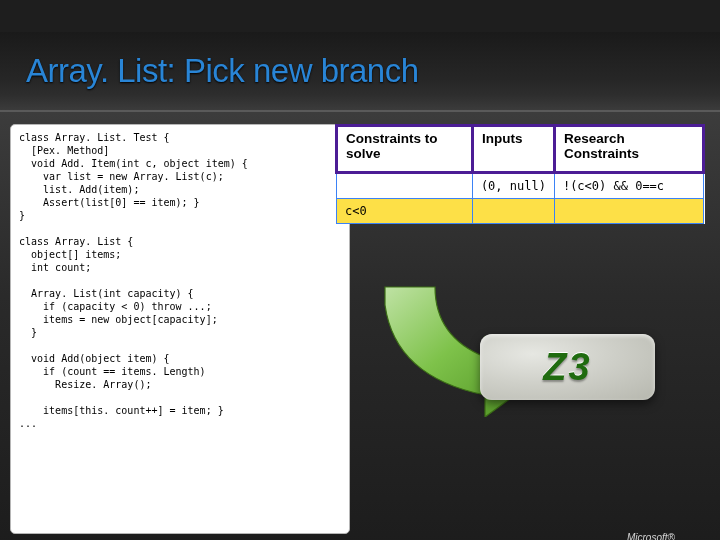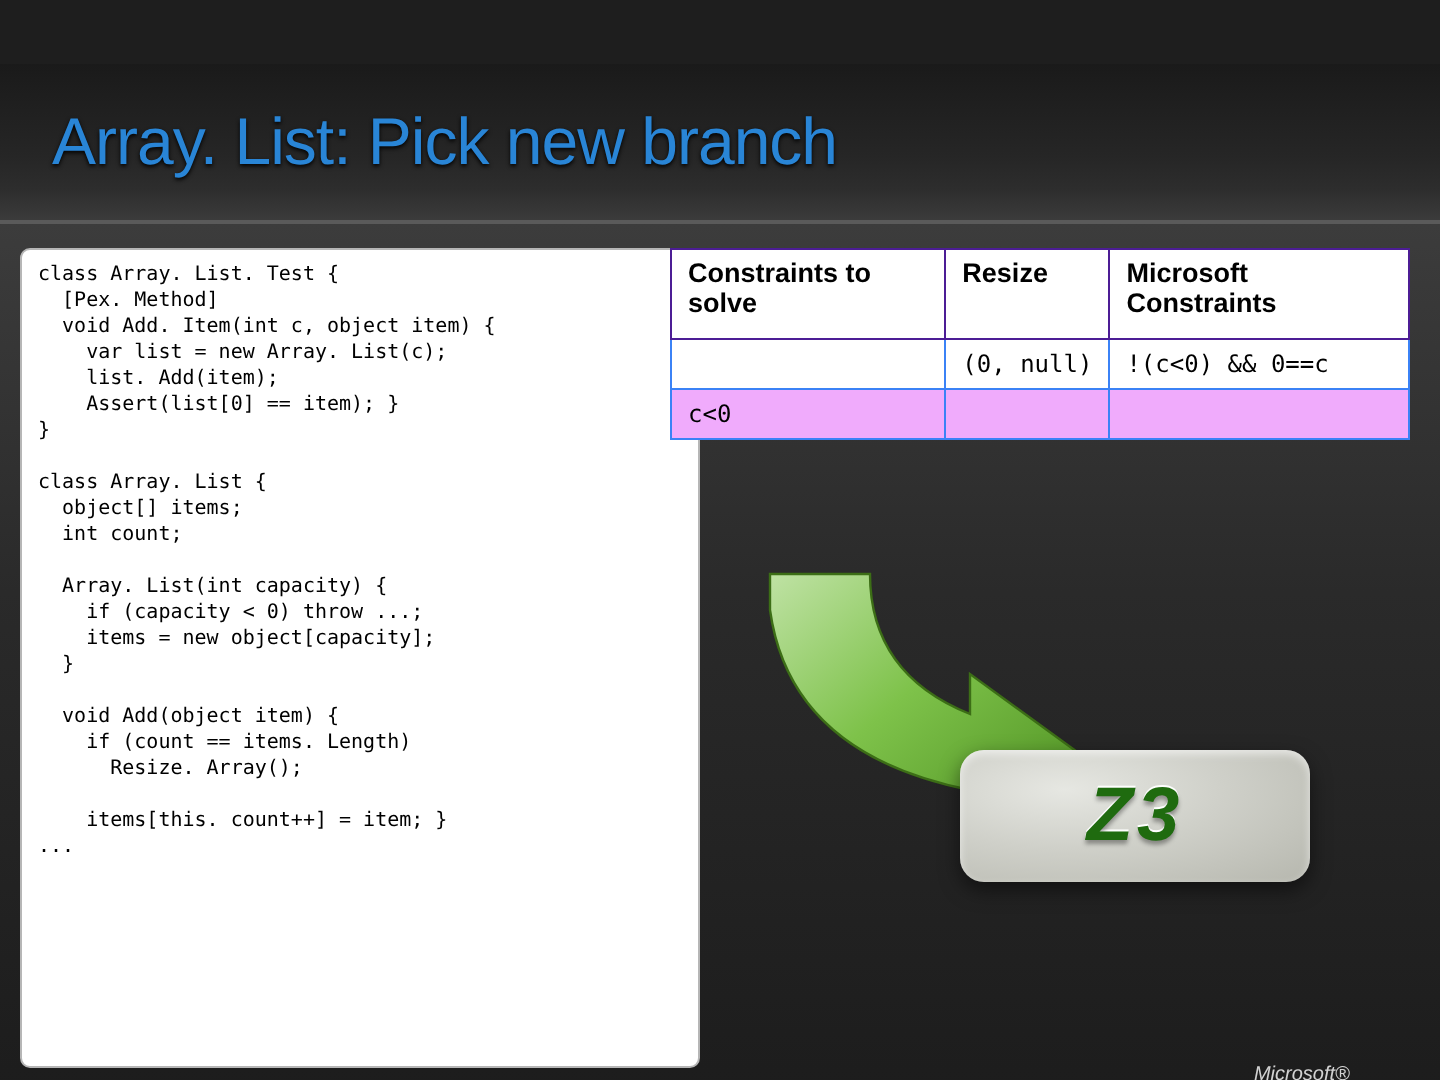--- a/index.html
+++ b/index.html
@@ -63,7 +63,7 @@
     text-align: left;
     padding: 4px 8px 10px 8px;
     background: #fff;
-    border: 1px solid #4c1d95;
+    border: 3px solid #4c1d95;
     vertical-align: top;
     font-size: 13.5px;
   }

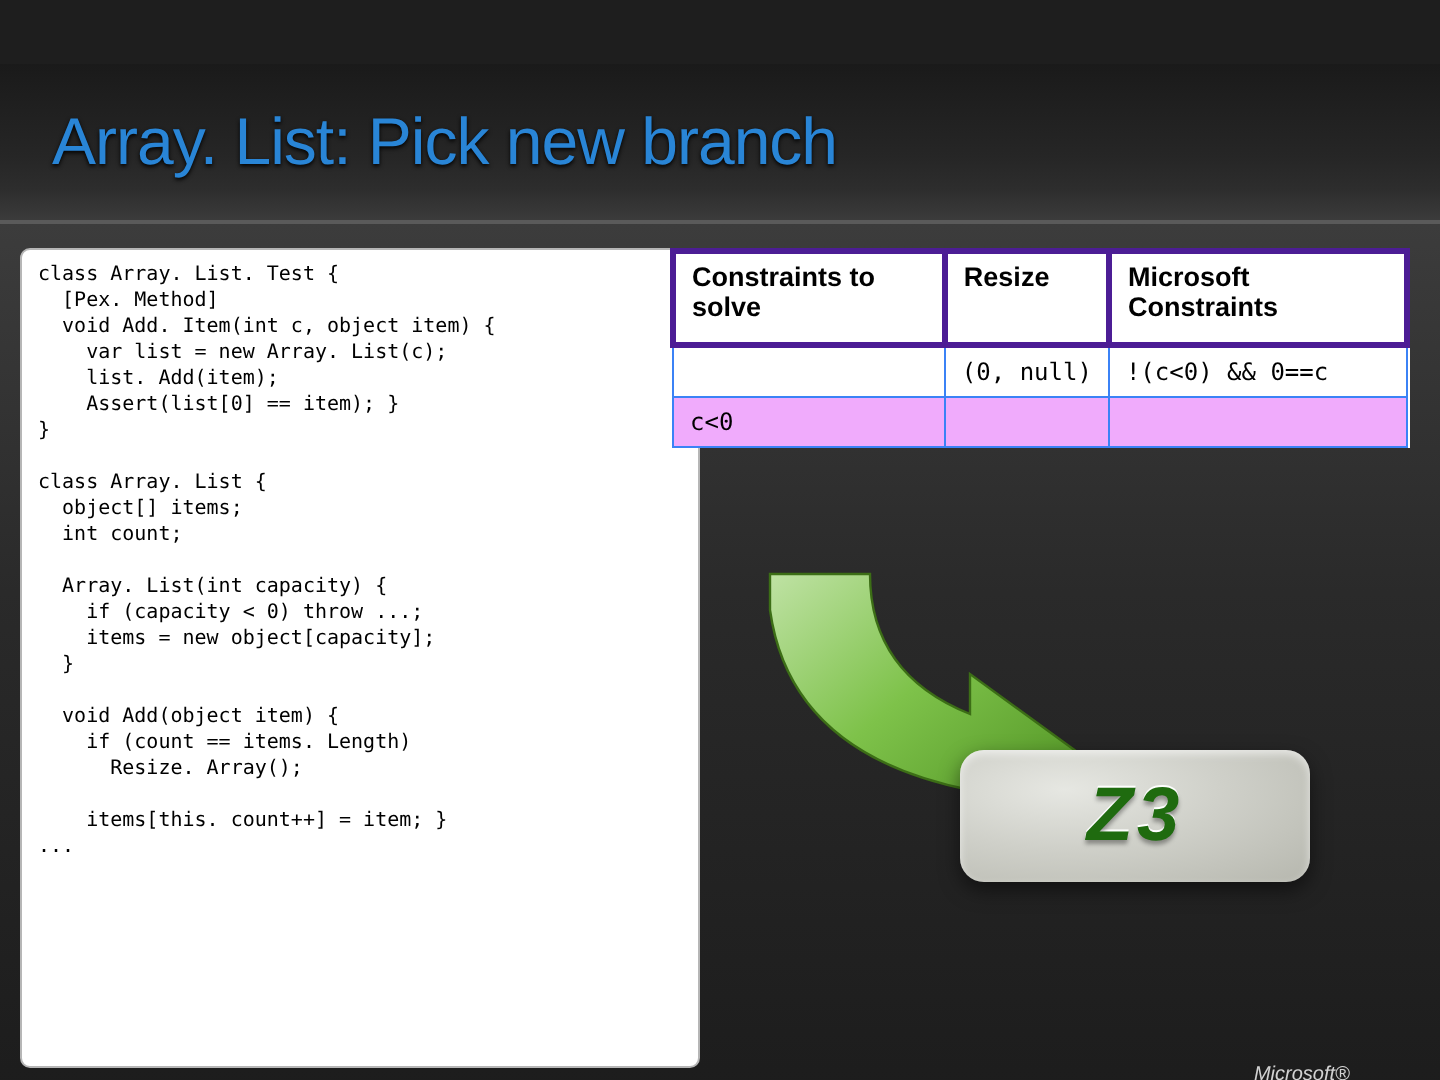--- a/index.html
+++ b/index.html
@@ -150,7 +150,7 @@
     <thead>
       <tr>
         <th>Constraints to solve</th>
-        <th>Resize</th>
+        <th>Inputs</th>
         <th>Microsoft Constraints</th>
       </tr>
     </thead>

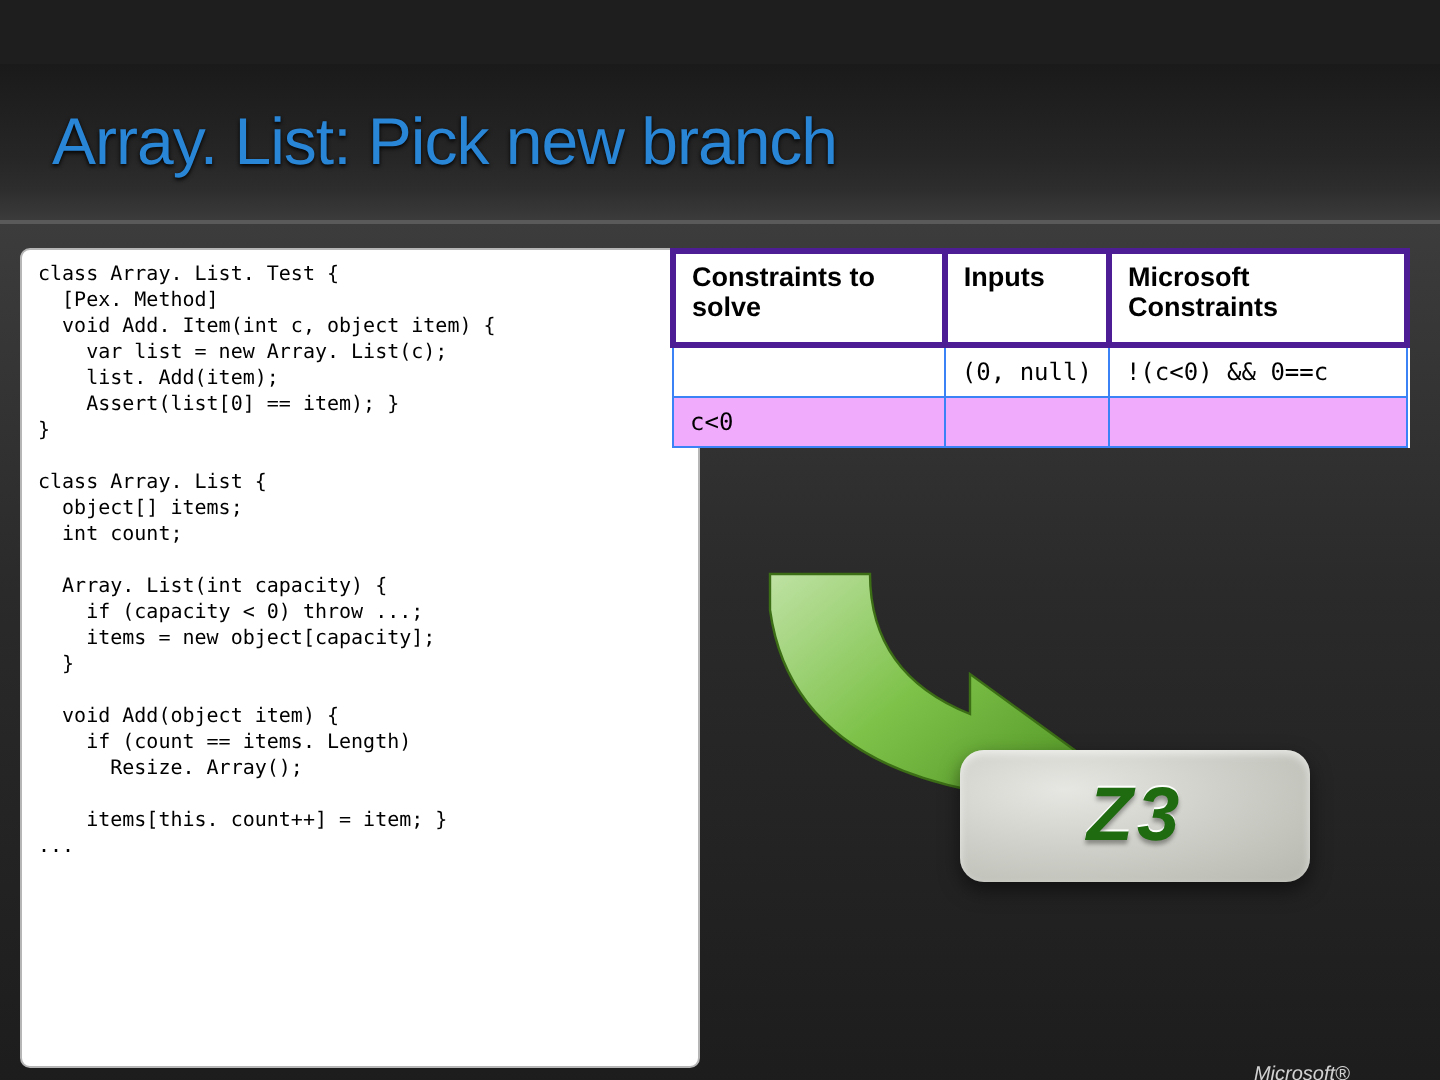--- a/index.html
+++ b/index.html
@@ -151,7 +151,7 @@
       <tr>
         <th>Constraints to solve</th>
         <th>Inputs</th>
-        <th>Microsoft Constraints</th>
+        <th>Research Constraints</th>
       </tr>
     </thead>
     <tbody id="ctbody">

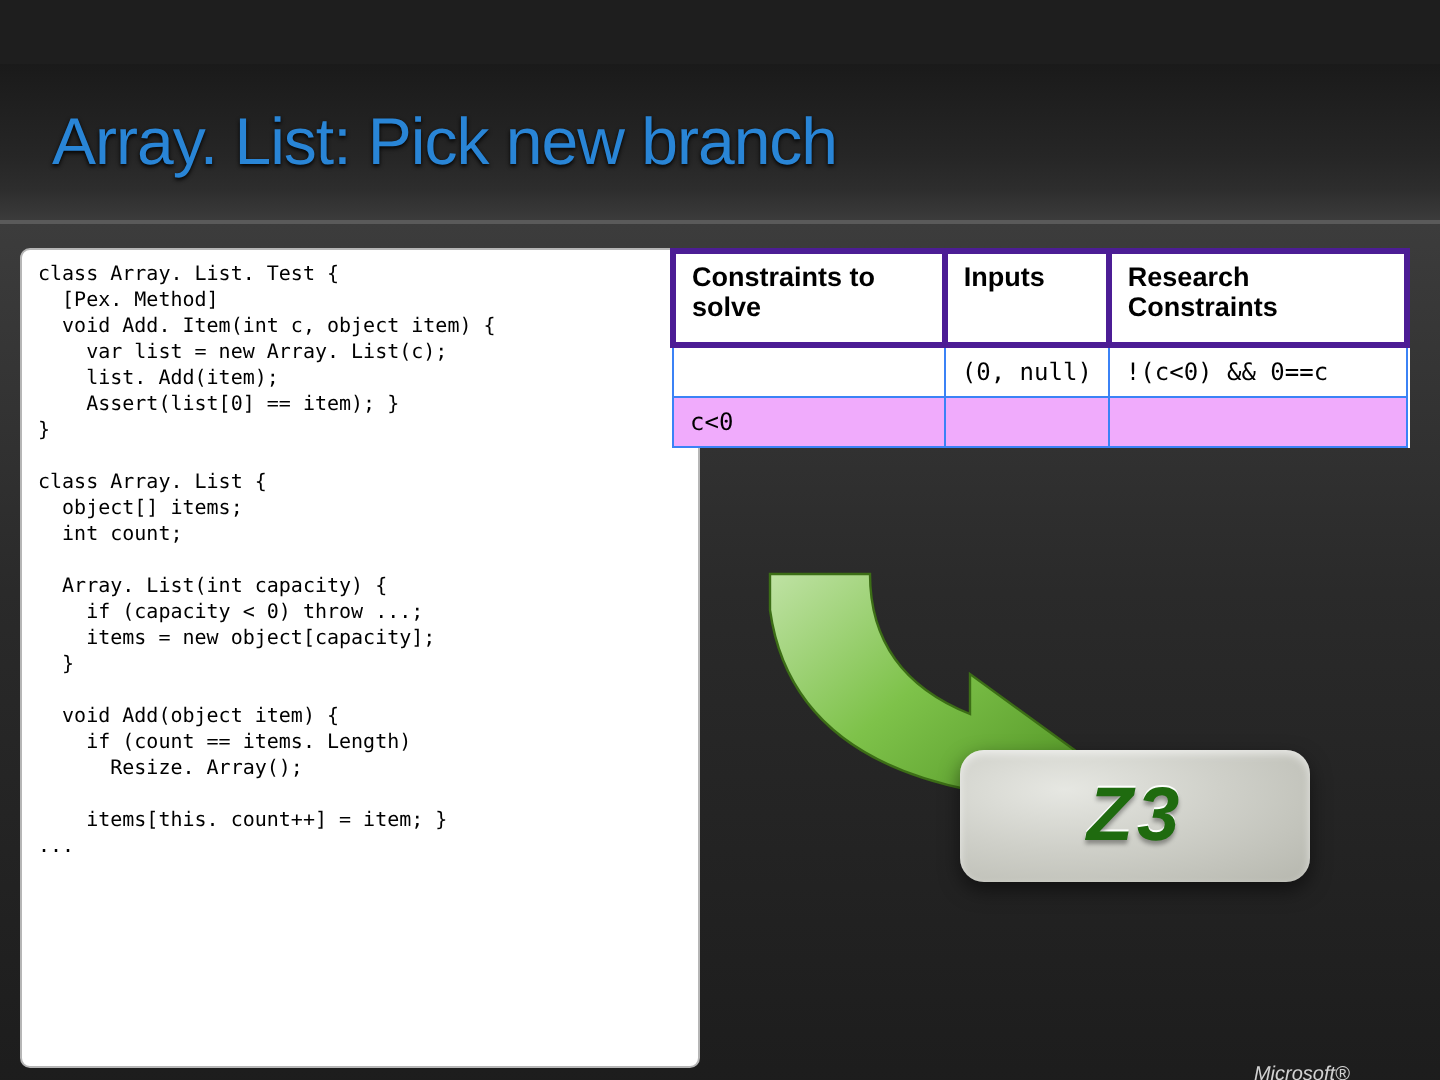--- a/index.html
+++ b/index.html
@@ -76,7 +76,7 @@
     white-space: nowrap;
   }
   .ctable tr.highlight td {
-    background: #f0abfc;
+    background: #fde047;
   }
   
   .arrow-wrap {

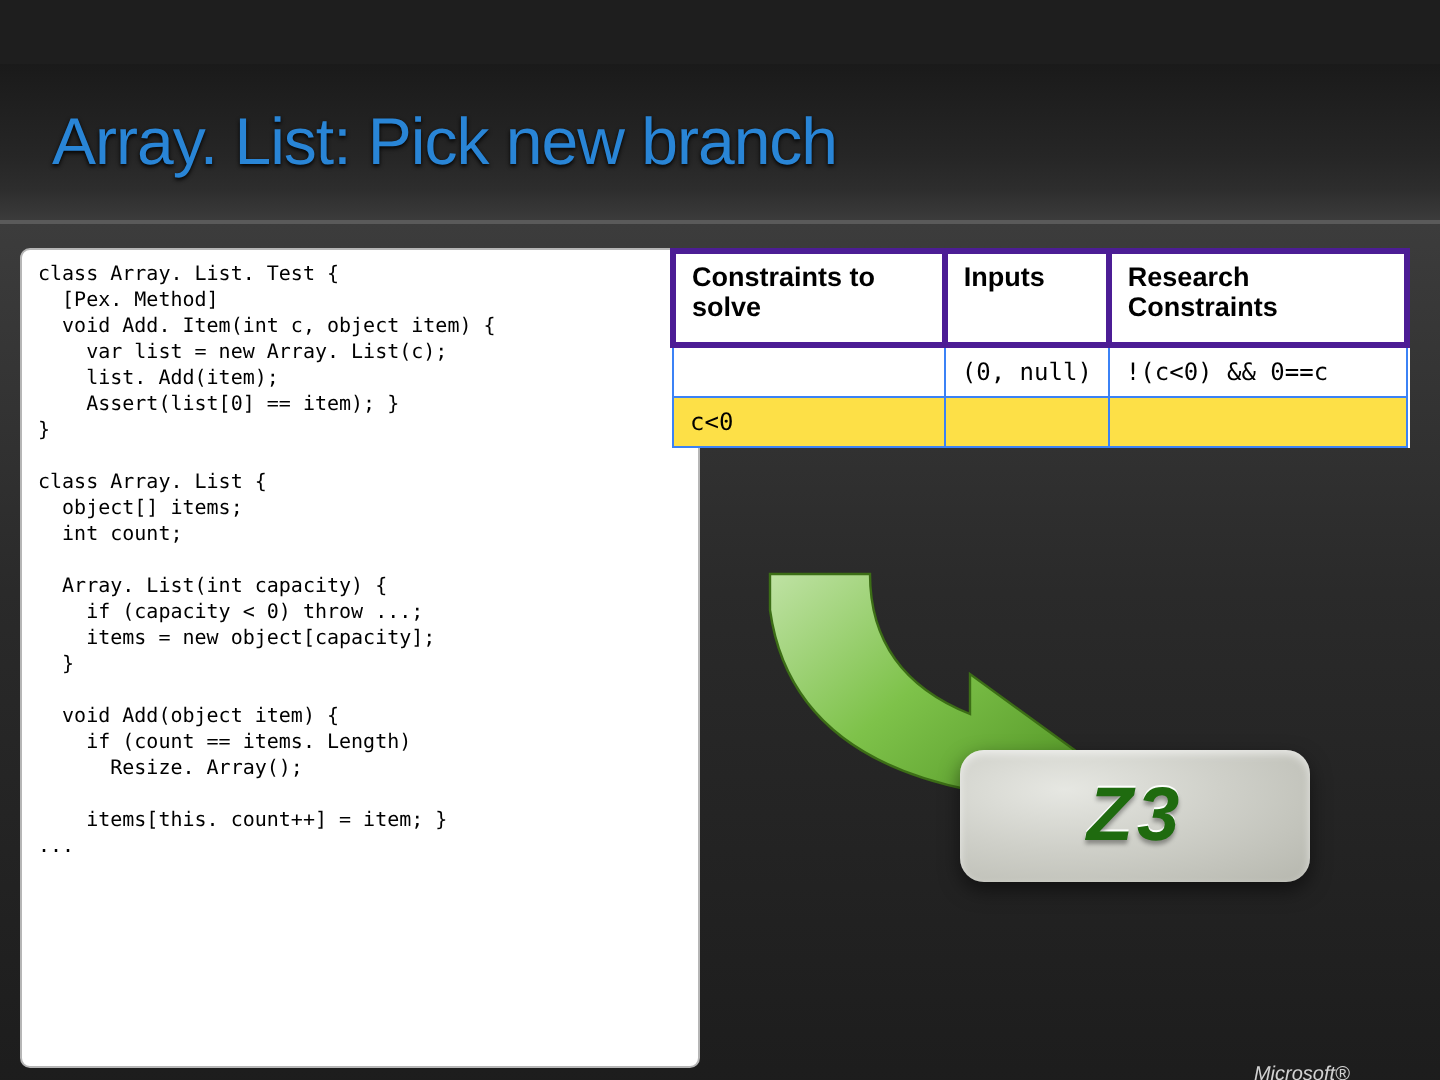--- a/index.html
+++ b/index.html
@@ -91,7 +91,7 @@
     border-radius: 12px;
     background: radial-gradient(ellipse at 30% 30%, #e6e7e2 0%, #cfd0c9 45%, #b6b7ae 100%);
     box-shadow: inset 0 2px 4px rgba(255,255,255,.6), 0 4px 10px rgba(0,0,0,.5);
-    display:flex; align-items:center; justify-content:center;margin-top:41px;
+    display:flex; align-items:center; justify-content:center;
   }
   .z3-logo span {
     font-family: Arial, sans-serif;

